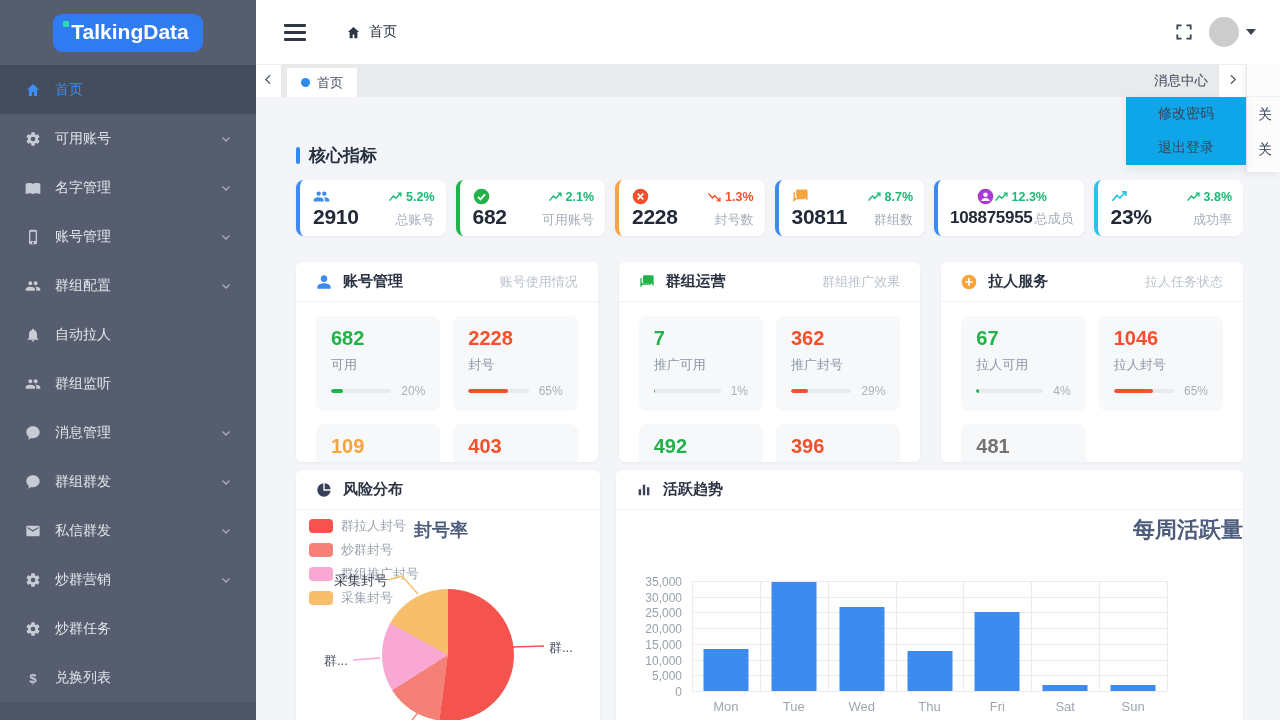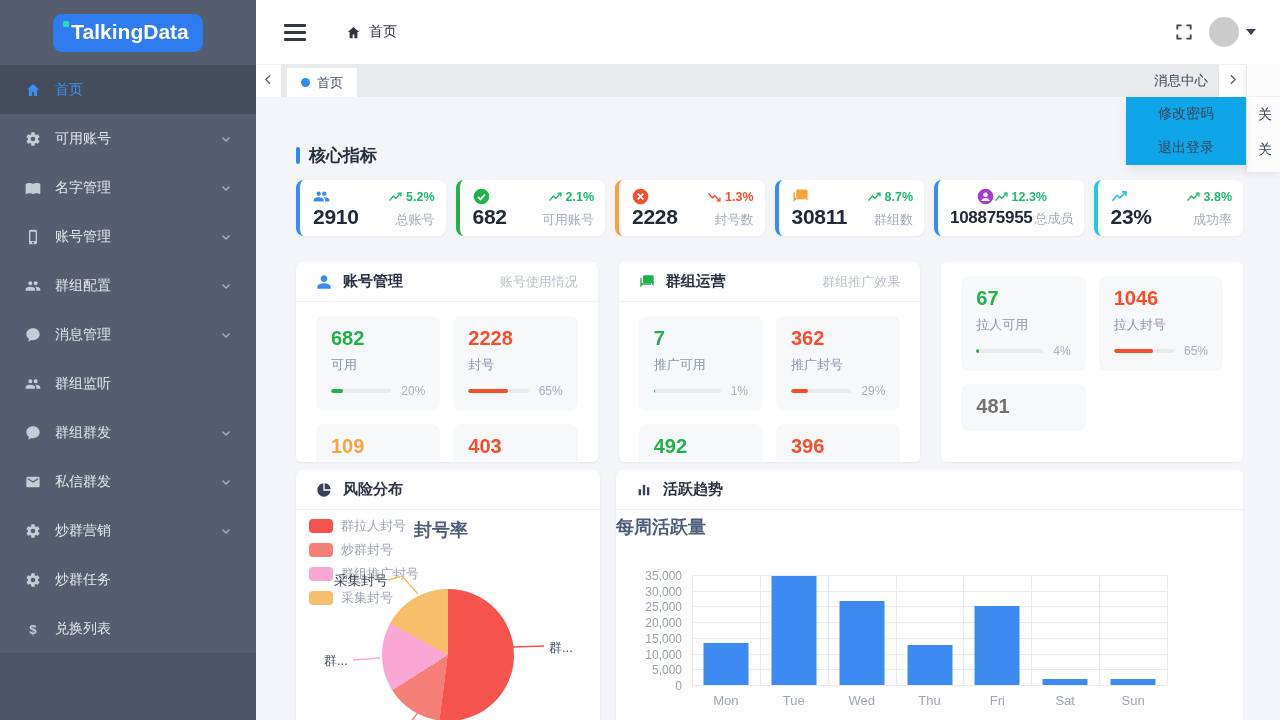--- a/index.html
+++ b/index.html
@@ -557,6 +557,16 @@
             </div>
           </div>
           <div class="panel">
+            <div class="panel-head">
+              <span class="pico" style="color:#F7A43C">
+                <svg viewBox="0 0 24 24" fill="currentColor" xmlns="http://www.w3.org/2000/svg">
+                  <circle cx="12" cy="12" r="11"></circle>
+                  <path d="M12 6.5v11M6.5 12h11" stroke="#fff" stroke-width="2.6"></path>
+                </svg>
+              </span>
+              <span class="panel-title">拉人服务</span>
+              <span class="panel-sub">拉人任务状态</span>
+            </div>
             <div class="metrics">
               <div class="metric">
                 <div class="m-value" style="color:#21B24A">67</div>

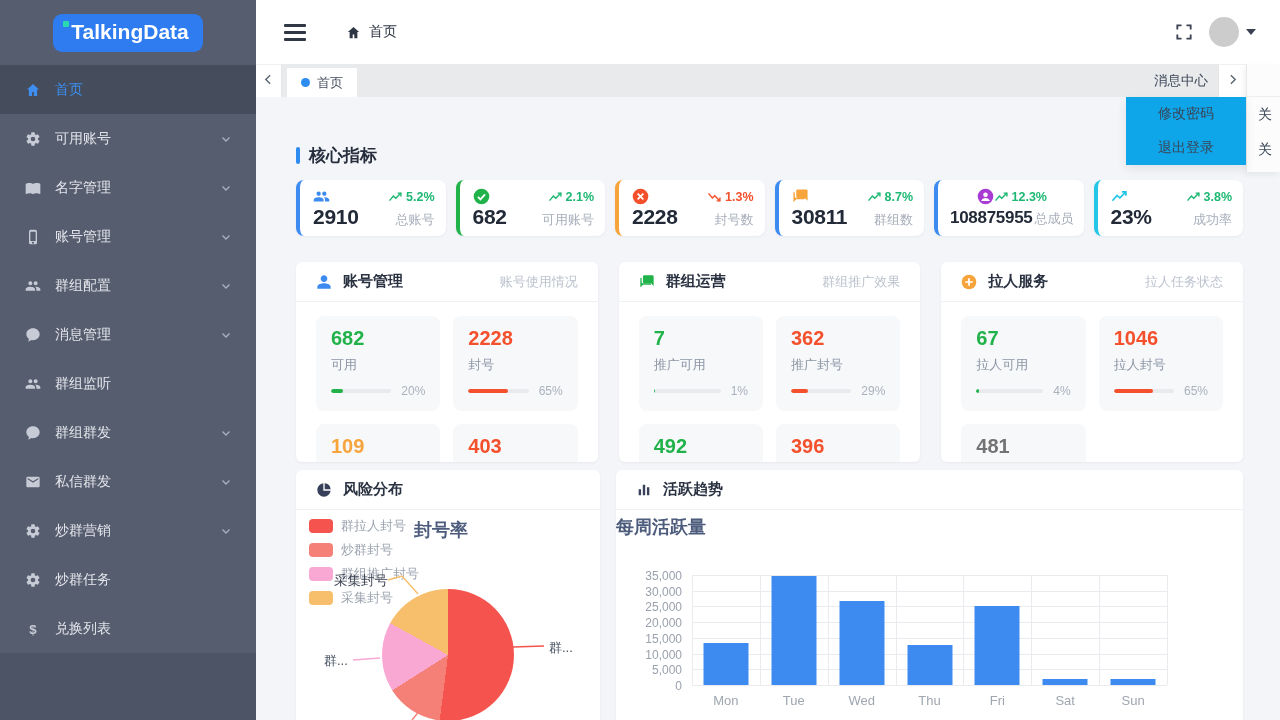--- a/index.html
+++ b/index.html
@@ -188,6 +188,14 @@
               <polyline points="5,9 12,16 19,9"></polyline>
             </svg>
           </span>
+        </div>
+        <div class="nav-item">
+          <span class="nico">
+            <svg viewBox="0 0 24 24" fill="currentColor" xmlns="http://www.w3.org/2000/svg">
+              <path d="M12 22c1.1 0 2-.9 2-2h-4c0 1.1.9 2 2 2zm6-6v-5c0-3.07-1.64-5.64-4.5-6.32V4c0-.83-.67-1.5-1.5-1.5s-1.5.67-1.5 1.5v.68C7.63 5.36 6 7.92 6 11v5l-2 2v1h16v-1l-2-2z"></path>
+            </svg>
+          </span>
+          <span class="nav-label">自动拉人</span>
         </div>
         <div class="nav-item">
           <span class="nico">

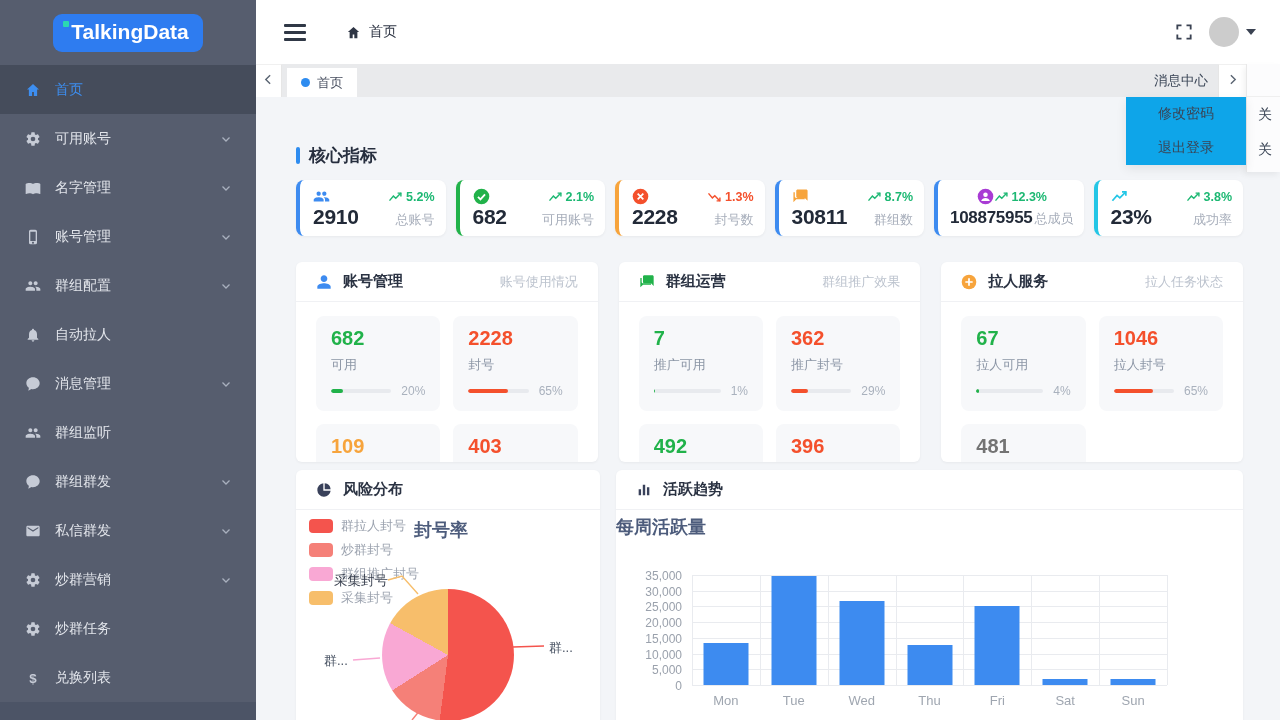--- a/index.html
+++ b/index.html
@@ -200,6 +200,14 @@
         <div class="nav-item">
           <span class="nico">
             <svg viewBox="0 0 24 24" fill="currentColor" xmlns="http://www.w3.org/2000/svg">
+              <path d="M16 11c1.66 0 2.99-1.34 2.99-3S17.66 5 16 5s-3 1.34-3 3 1.34 3 3 3zm-8 0c1.66 0 2.99-1.34 2.99-3S9.66 5 8 5 5 6.34 5 8s1.34 3 3 3zm0 2c-2.33 0-7 1.17-7 3.5V19h14v-2.5c0-2.33-4.67-3.5-7-3.5zm8 0c-.29 0-.62.02-.97.05 1.16.84 1.97 1.97 1.97 3.45V19h6v-2.5c0-2.33-4.67-3.5-7-3.5z"></path>
+            </svg>
+          </span>
+          <span class="nav-label">群组监听</span>
+        </div>
+        <div class="nav-item">
+          <span class="nico">
+            <svg viewBox="0 0 24 24" fill="currentColor" xmlns="http://www.w3.org/2000/svg">
               <path d="M12 2C6.48 2 2 5.92 2 10.75c0 2.8 1.51 5.29 3.86 6.89L5 22l4.62-2.57c.77.17 1.56.27 2.38.27 5.52 0 10-3.92 10-8.75S17.52 2 12 2z"></path>
             </svg>
           </span>
@@ -209,14 +217,6 @@
               <polyline points="5,9 12,16 19,9"></polyline>
             </svg>
           </span>
-        </div>
-        <div class="nav-item">
-          <span class="nico">
-            <svg viewBox="0 0 24 24" fill="currentColor" xmlns="http://www.w3.org/2000/svg">
-              <path d="M16 11c1.66 0 2.99-1.34 2.99-3S17.66 5 16 5s-3 1.34-3 3 1.34 3 3 3zm-8 0c1.66 0 2.99-1.34 2.99-3S9.66 5 8 5 5 6.34 5 8s1.34 3 3 3zm0 2c-2.33 0-7 1.17-7 3.5V19h14v-2.5c0-2.33-4.67-3.5-7-3.5zm8 0c-.29 0-.62.02-.97.05 1.16.84 1.97 1.97 1.97 3.45V19h6v-2.5c0-2.33-4.67-3.5-7-3.5z"></path>
-            </svg>
-          </span>
-          <span class="nav-label">群组监听</span>
         </div>
         <div class="nav-item">
           <span class="nico">

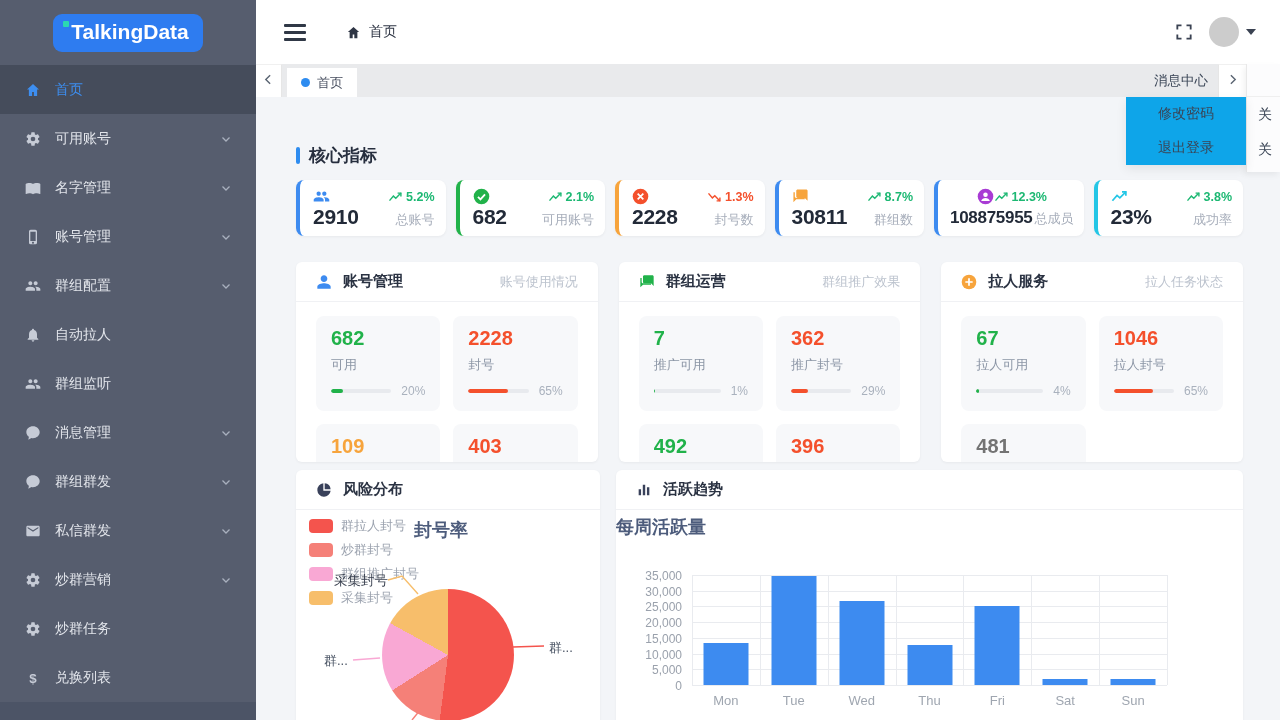--- a/index.html
+++ b/index.html
@@ -104,7 +104,7 @@
   svg.leaders { position:absolute; left:0; top:0; width:100%; height:100%; pointer-events:none; }
 
   
-  .bar-title { text-align:left; margin-top:5px; font-size:18px; font-weight:bold; color:#4D5C7C; }
+  .bar-title { text-align:right; margin-top:5px; font-size:22px; font-weight:bold; color:#4D5C7C; }
   .chart { position:relative; margin:36px 76px 0; height:110px; }
   .gridline-h { position:absolute; left:0; right:0; height:1px; background:#E9EBEF; }
   .gridline-v { position:absolute; top:0; bottom:0; width:1px; background:#E9EBEF; }

